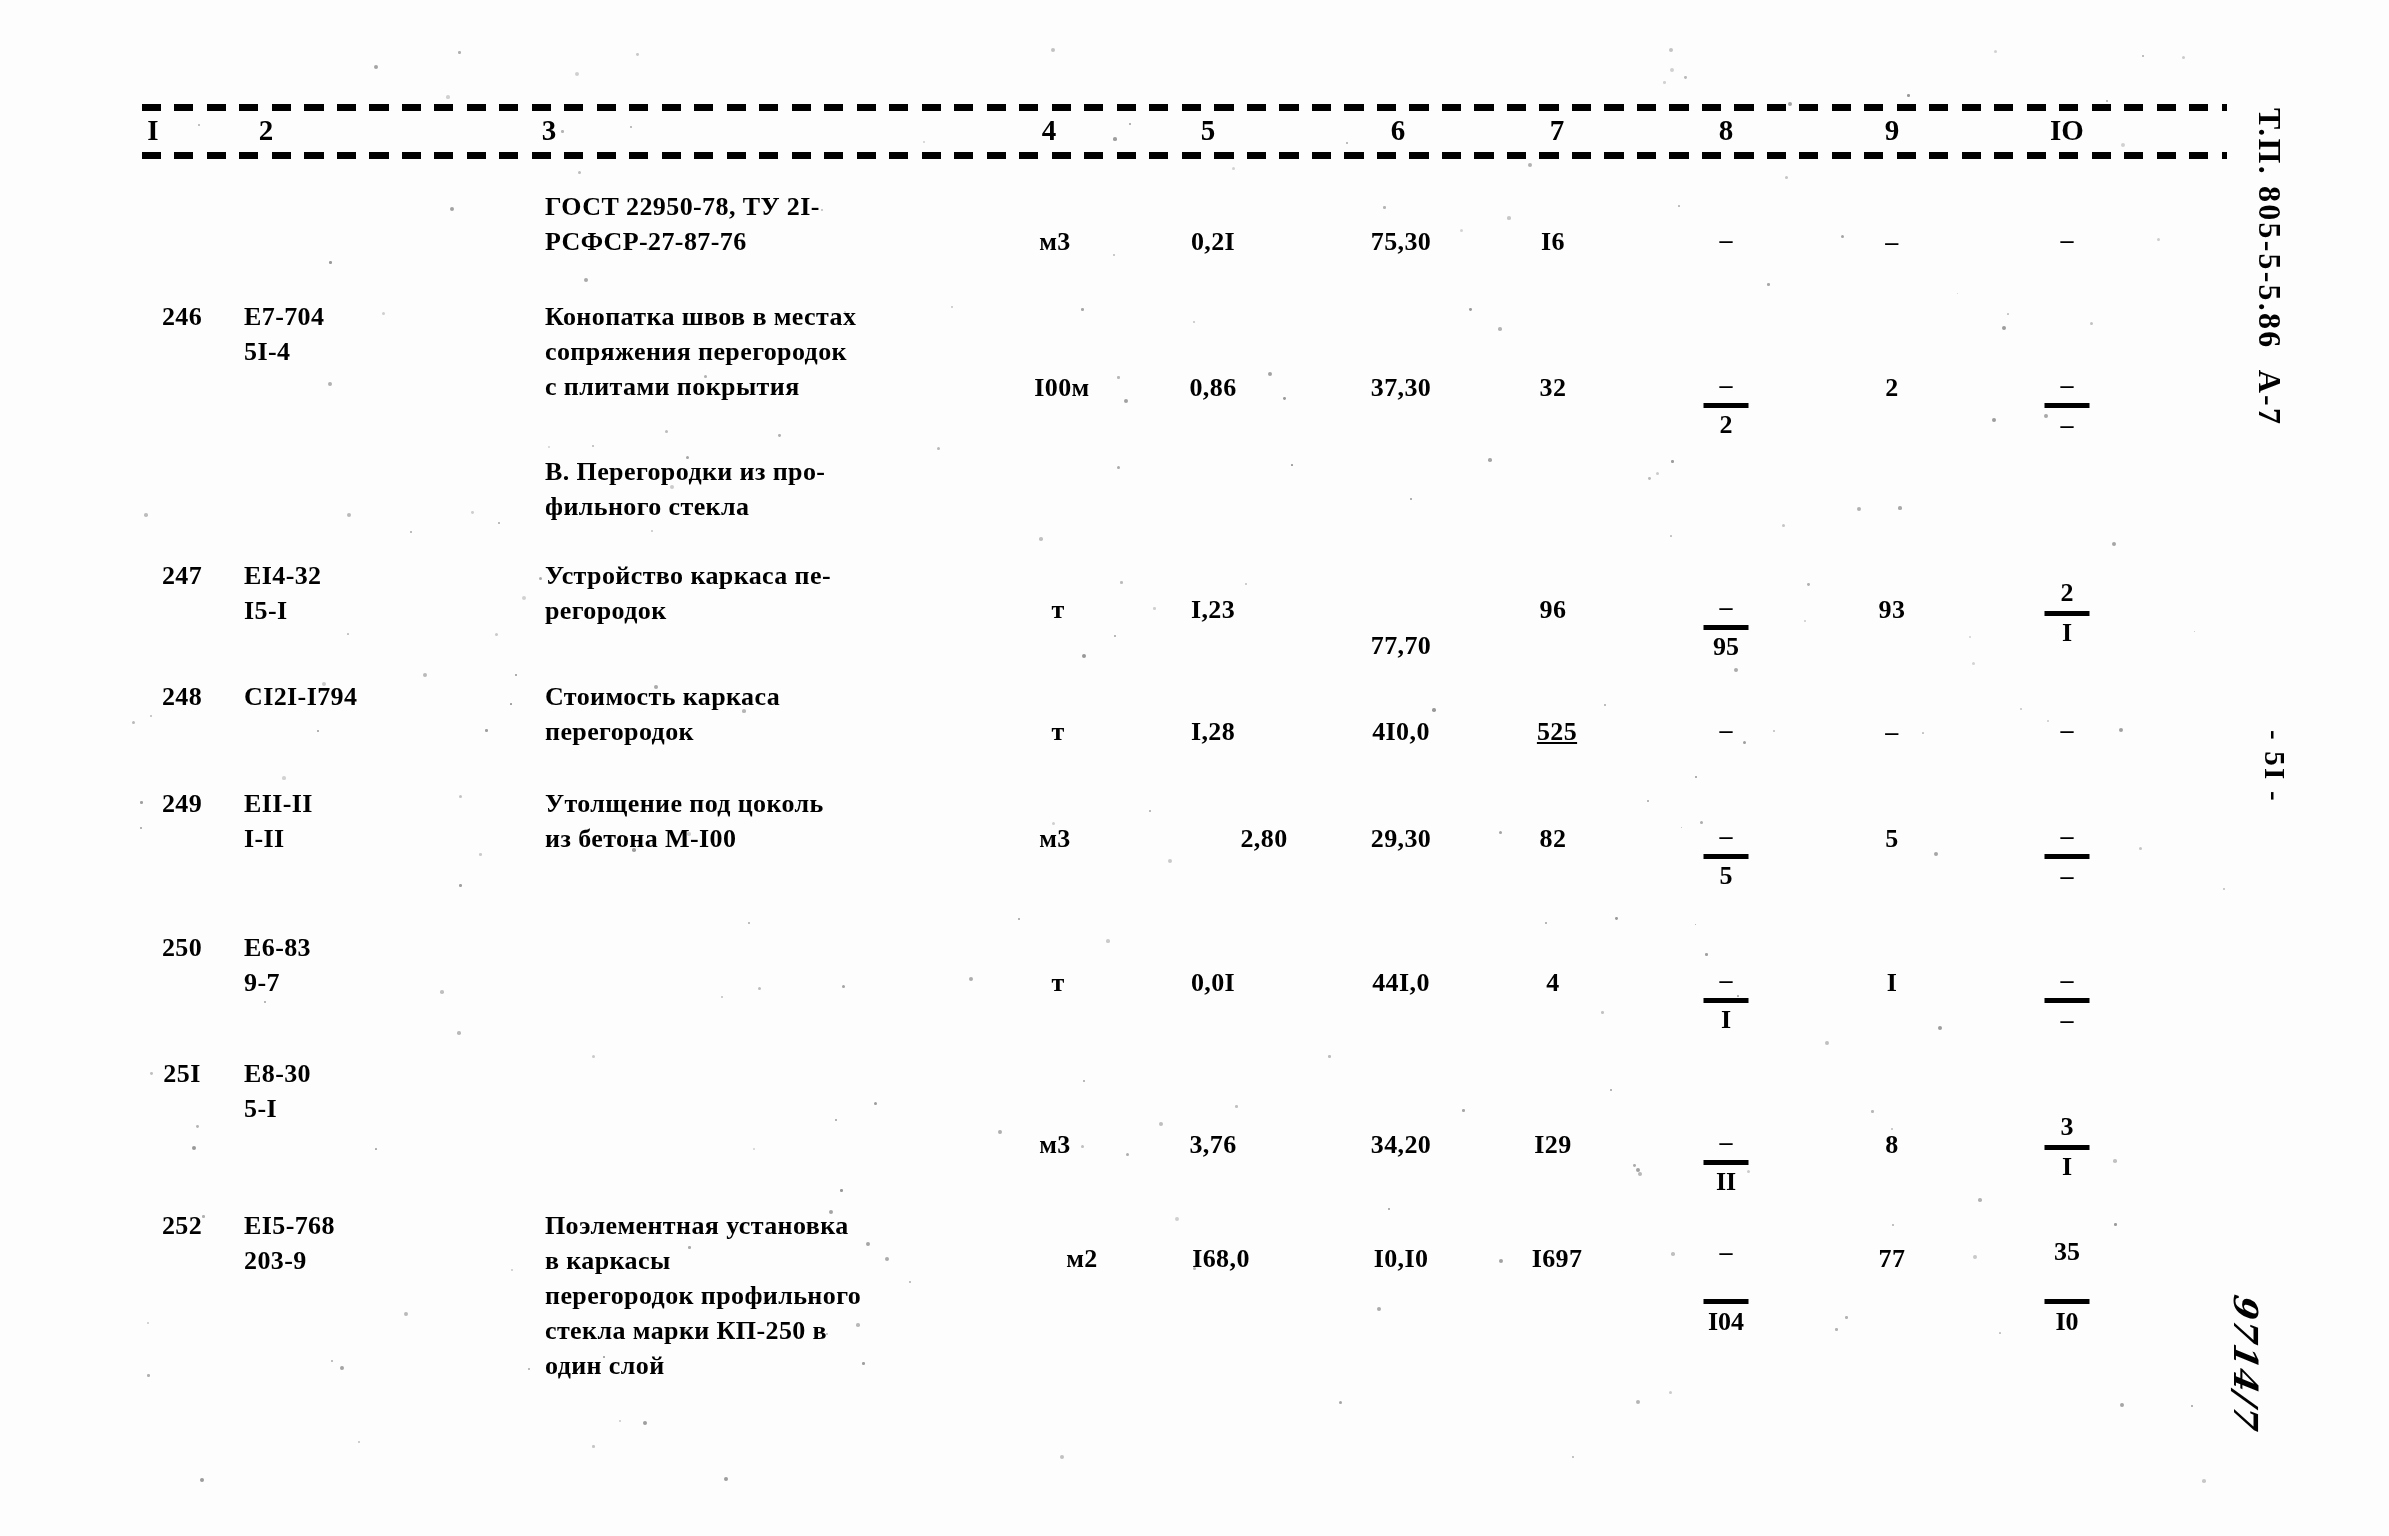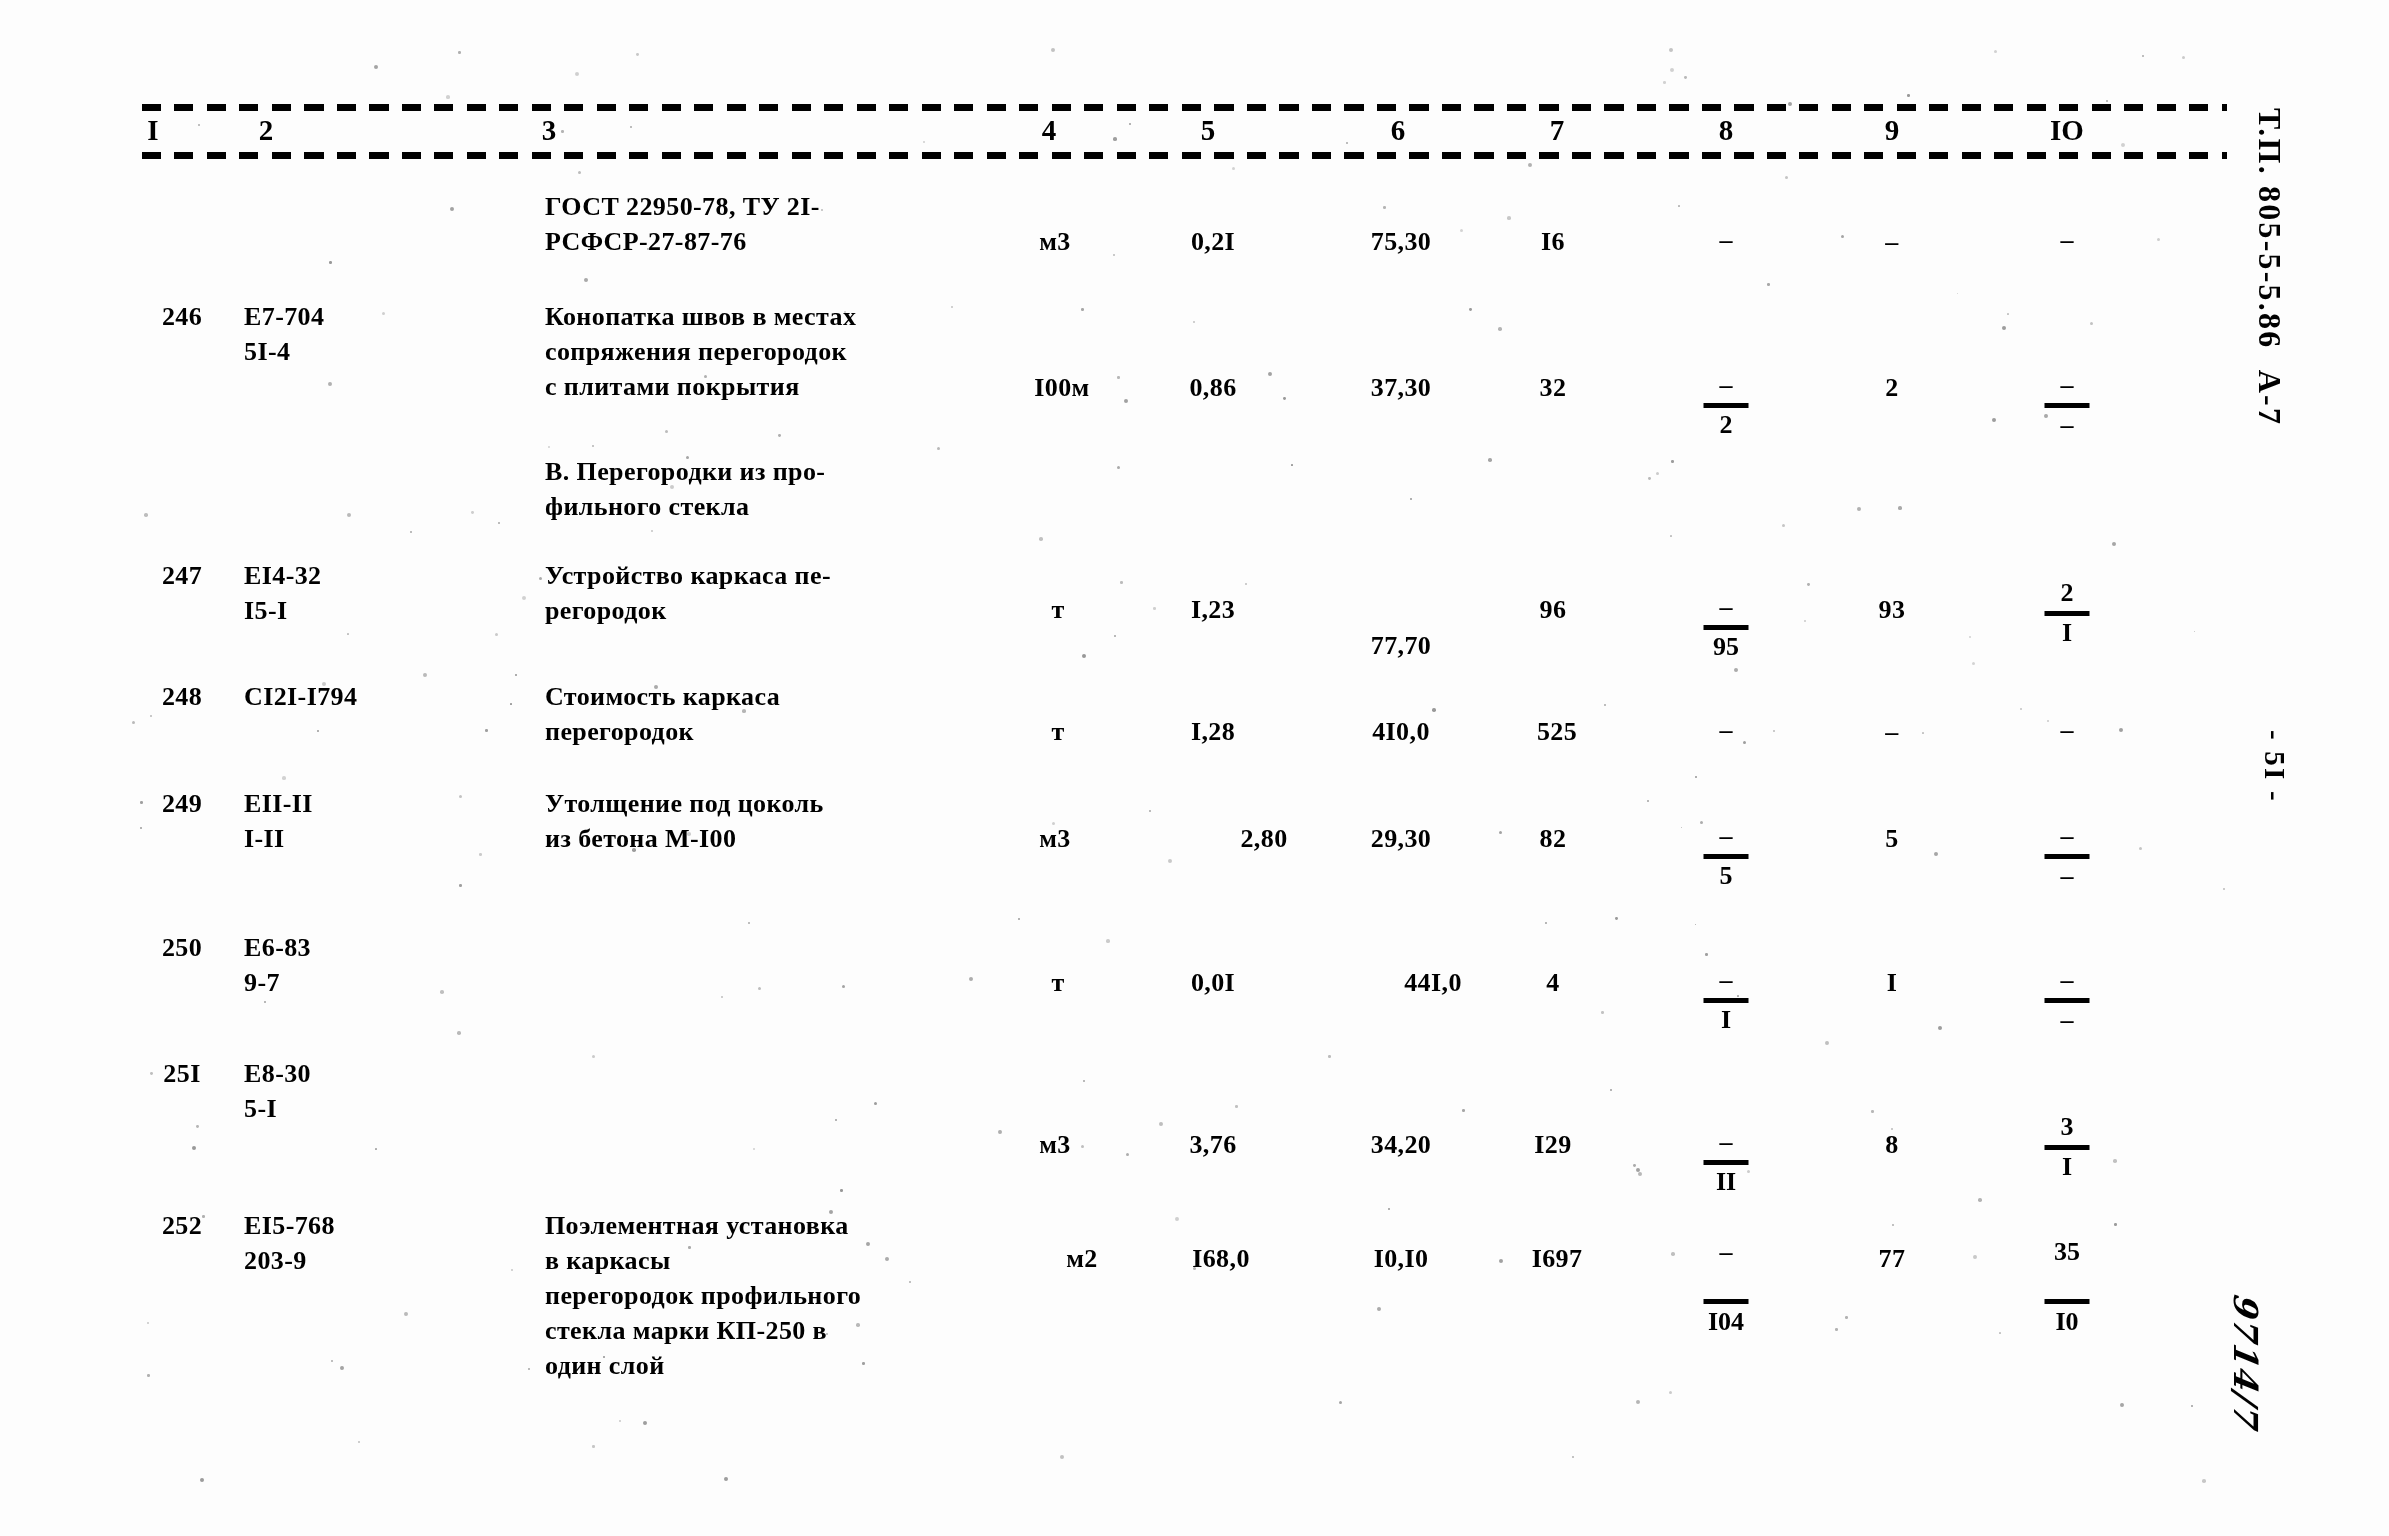--- a/index.html
+++ b/index.html
@@ -165,7 +165,7 @@
   <div class="cell ctr" style="left:1058px;top:714px;">т</div>
   <div class="cell ctr num" style="left:1213px;top:714px;">I,28</div>
   <div class="cell ctr num" style="left:1401px;top:714px;">4I0,0</div>
-  <div class="cell ctr num" style="left:1557px;top:714px;">525</div>
+  <div class="cell ctr num" style="left:1557px;top:714px;text-decoration:underline;">525</div>
   <div class="frac nobar" style="left:1726px;top:715px;">
     <span class="top">–</span>
   </div>

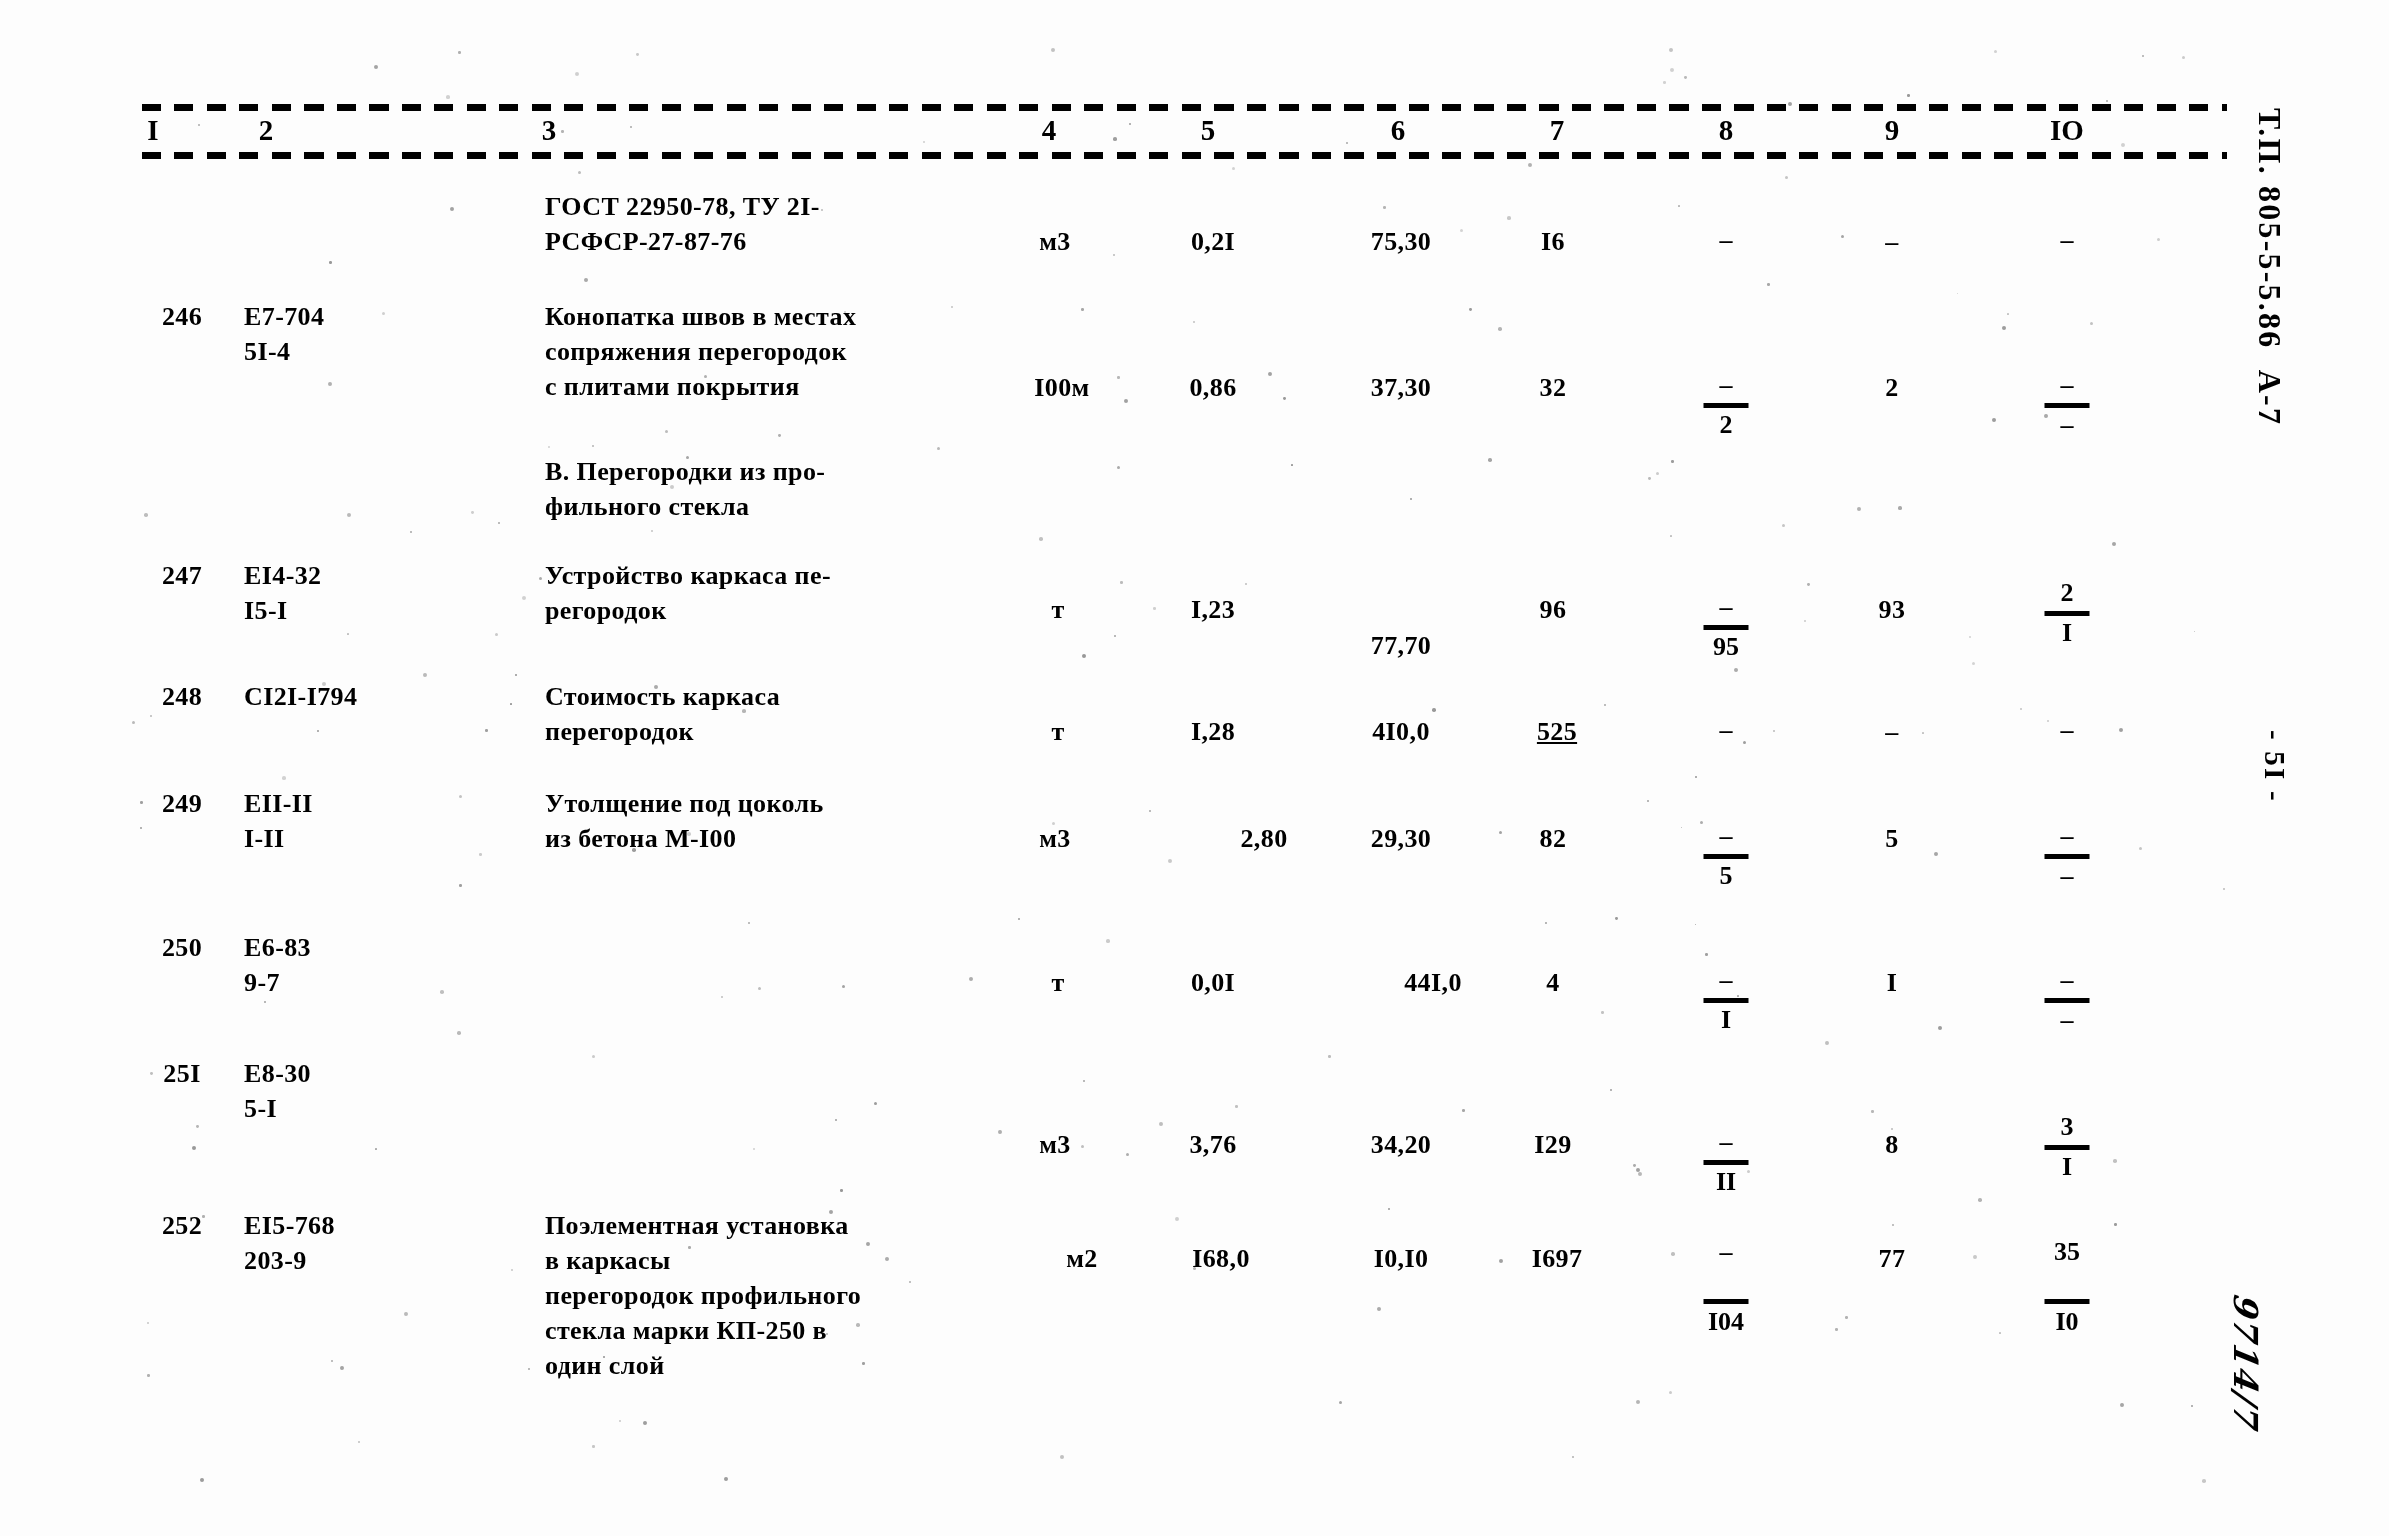--- a/index.html
+++ b/index.html
@@ -200,7 +200,7 @@
 9-7</div>
   <div class="cell ctr" style="left:1058px;top:965px;">т</div>
   <div class="cell ctr num" style="left:1213px;top:965px;">0,0I</div>
-  <div class="cell ctr num" style="left:1401px;top:965px;margin-left:32px;">44I,0</div>
+  <div class="cell ctr num" style="left:1401px;top:965px;">44I,0</div>
   <div class="cell ctr num" style="left:1553px;top:965px;">4</div>
   <div class="frac" style="left:1726px;top:965px;">
     <span class="top">–</span>

